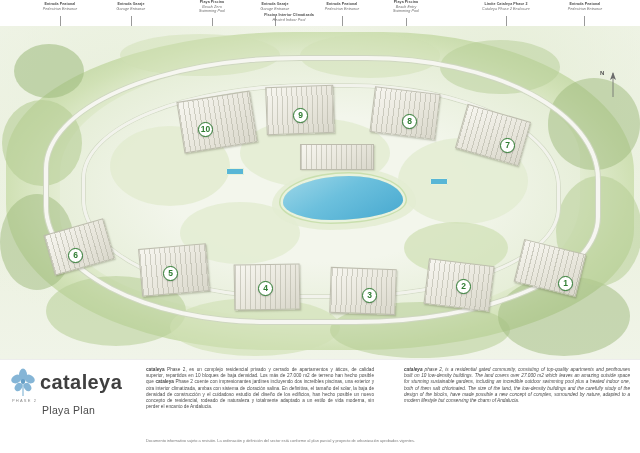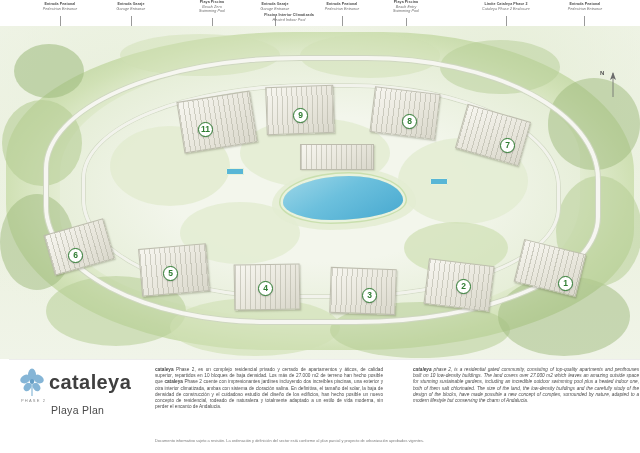--- a/index.html
+++ b/index.html
@@ -226,7 +226,7 @@
     <div class="block" style="left:180px; top:70px; width:74px; height:52px; transform:rotate(-9deg);">
         <div class="roofline"></div>
       </div>
-    <div class="num-badge" style="left:198px; top:96px;">11</div>
+    <div class="num-badge" style="left:198px; top:96px;">10</div>
 
     <div class="block" style="left:266px; top:60px; width:68px; height:48px; transform:rotate(-2deg);">
         <div class="roofline"></div>

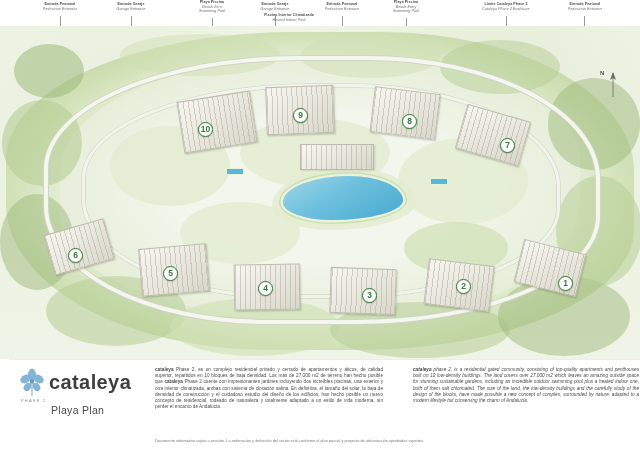--- a/index.html
+++ b/index.html
@@ -103,7 +103,7 @@
   .compass .n { position:absolute; left:0; top:0; font-size:6px; font-weight:bold; }
 
   
-  .bottom { position:absolute; left:9px; top:359px; width:600px; height:94px; background:#ffffff; }
+  .bottom { position:absolute; left:0; top:359px; width:600px; height:94px; background:#ffffff; }
 
   .brandbox { position:absolute; left:10px; top:8px; width:128px; }
   .logo-row { display:flex; align-items:center; gap:4px; }

